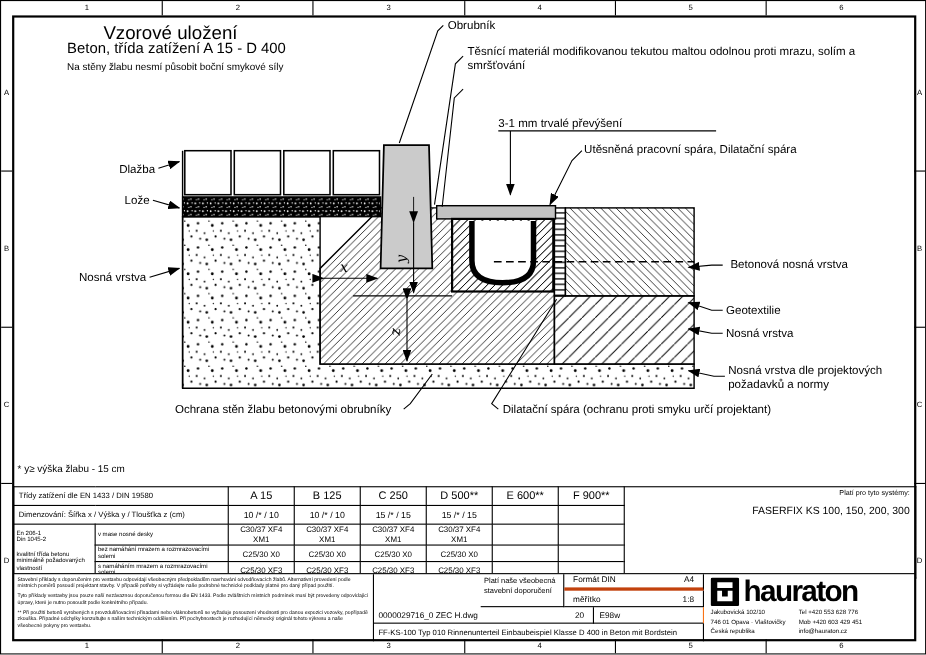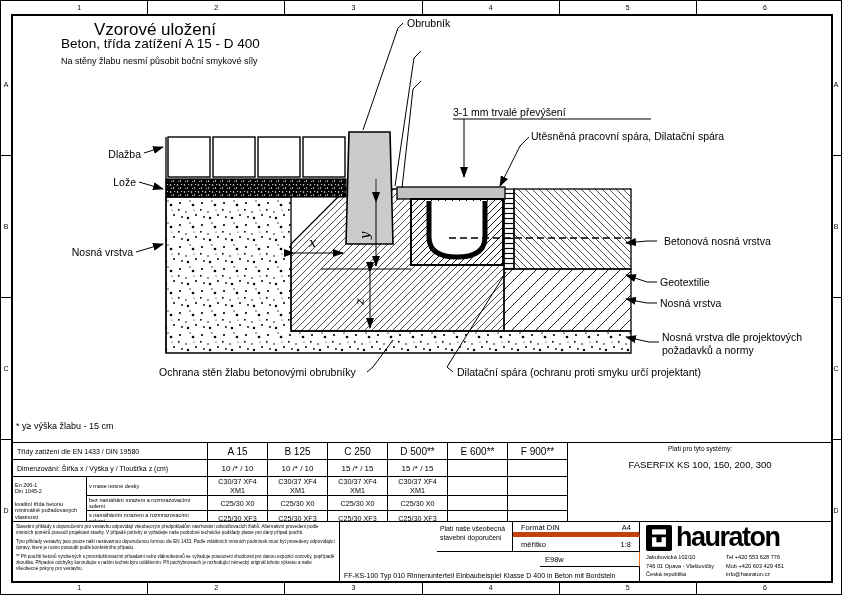--- a/index.html
+++ b/index.html
@@ -217,6 +217,7 @@
   <div class="lbl subtitle">Na stěny žlabu nesmí působit boční smykové síly</div>
 
   <div class="lbl a-obrubnik">Obrubník</div>
+  <div class="lbl a-tesnici wrap">Těsnící materiál modifikovanou tekutou maltou odolnou proti mrazu, solím a smršťování</div>
   <div class="lbl a-prevyseni">3-1 mm trvalé převýšení</div>
   <div class="lbl a-utesnena">Utěsněná pracovní spára, Dilatační spára</div>
   <div class="lbl a-dlazba">Dlažba</div>

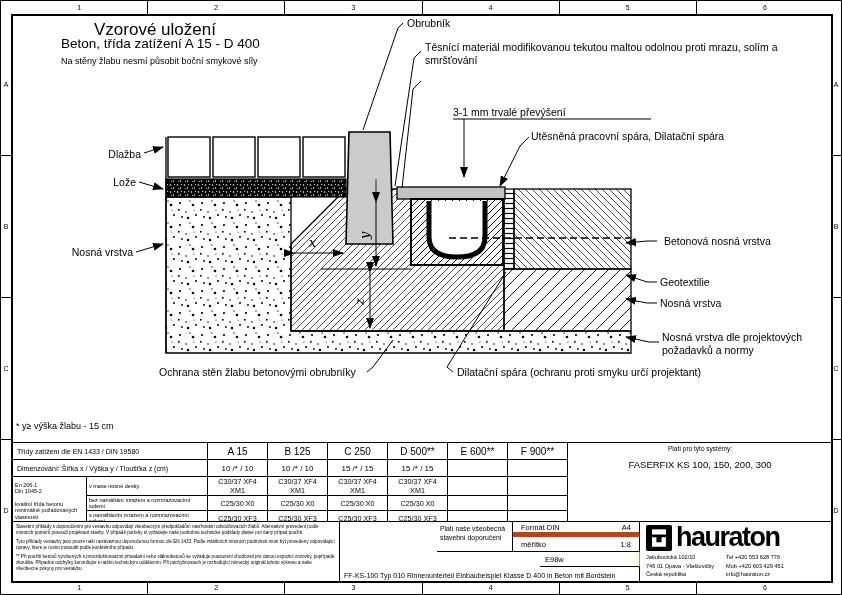--- a/index.html
+++ b/index.html
@@ -51,7 +51,7 @@
   .spec .dimv{font-size:8px;}
   .spec .conc{font-size:7.2px;}
   .spec .tiny{font-size:5.5px;text-align:left;padding-left:2px;line-height:1.15;}
-  .spec .sys{vertical-align:top;text-align:center;padding:2px 5px;}
+  .spec .sys{vertical-align:top;text-align:right;padding:2px 5px;}
   .spec .sys .sl{font-size:6.5px;display:block;}
   .spec .sys .sv{font-size:9.5px;display:block;margin-top:7px;}
 

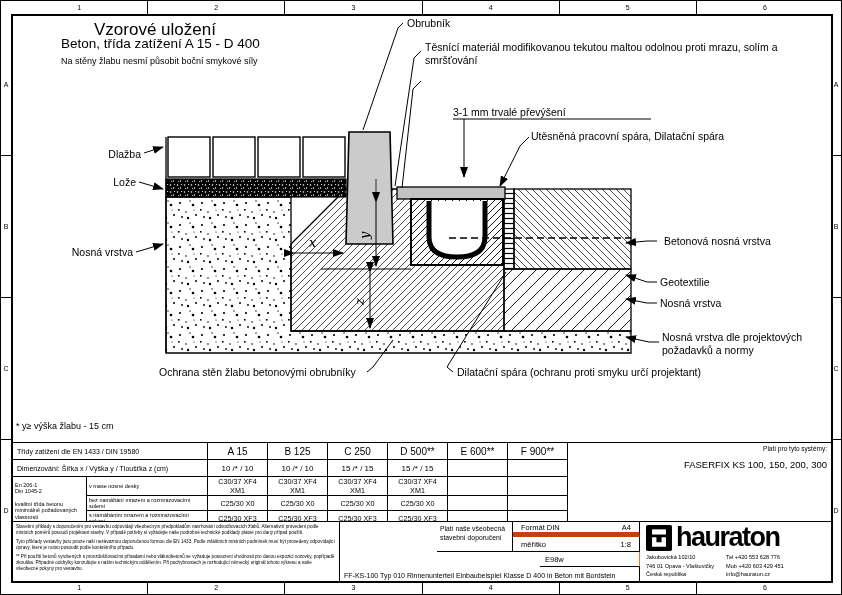--- a/index.html
+++ b/index.html
@@ -62,7 +62,7 @@
   .tb-disc p{margin:0 0 3px 0;}
   .tb-datum{left:328px;top:0;width:97px;height:30px;border-right:1px solid #000;border-bottom:1px solid #000;display:flex;align-items:center;justify-content:center;gap:5px;font-size:7.5px;}
   .tb-plati{left:425px;top:0;width:76px;height:30px;border-right:1px solid #000;border-bottom:1px solid #000;font-size:6.8px;padding:3px;line-height:1.3;}
-  .tb-format{left:501px;top:0;width:127px;height:15px;border-right:1px solid #000;border-bottom:5px solid #c2410c;display:flex;align-items:center;justify-content:space-between;padding:0 8px;font-size:7.5px;}
+  .tb-format{left:501px;top:0;width:127px;height:15px;border-right:1px solid #000;border-bottom:3px solid #c2410c;display:flex;justify-content:space-between;padding:0 8px;font-size:7.5px;}
   .tb-scale{left:501px;top:15px;width:127px;height:15px;border-right:1px solid #000;border-bottom:1px solid #000;display:flex;align-items:center;justify-content:space-between;padding:0 8px;font-size:7.5px;gap:28px;}
   .tb-file{left:328px;top:30px;width:200px;height:15px;border-right:1px solid #000;border-bottom:1px solid #000;display:flex;align-items:center;justify-content:space-between;padding:0 8px 0 4px;font-size:7.5px;}
   .tb-code{left:528px;top:30px;width:100px;height:15px;border-right:1px solid #f97316;border-bottom:1px solid #000;display:flex;align-items:center;padding-left:5px;font-size:7.5px;}

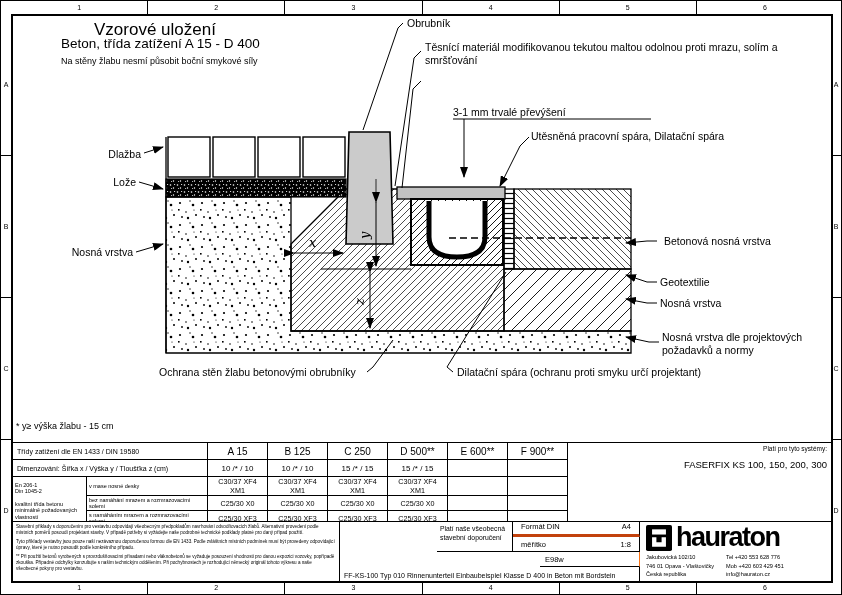--- a/index.html
+++ b/index.html
@@ -316,6 +316,10 @@
       <span>měřítko</span>
       <span>1:8</span>
     </div>
+    <div class="tb-file">
+      <span>0000029716_0 ZEC H.dwg</span>
+      <span>20</span>
+    </div>
     <div class="tb-code">E98w</div>
     <div class="tb-desc">FF-KS-100 Typ 010 Rinnenunterteil Einbaubeispiel Klasse D 400 in Beton mit Bordstein</div>
     <div class="tb-logo">

